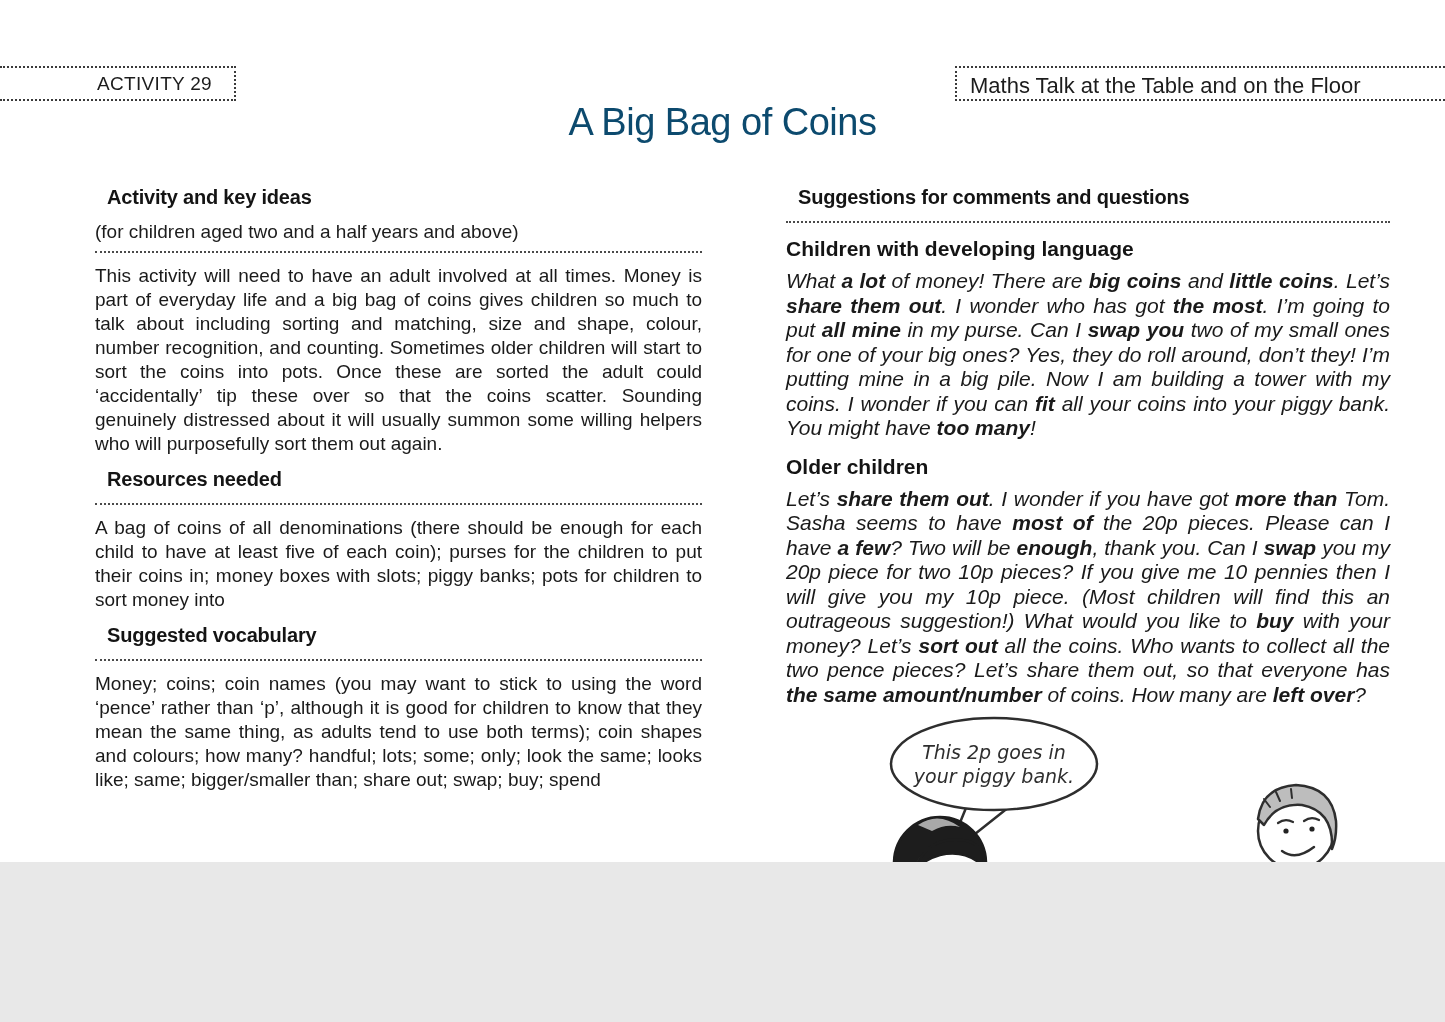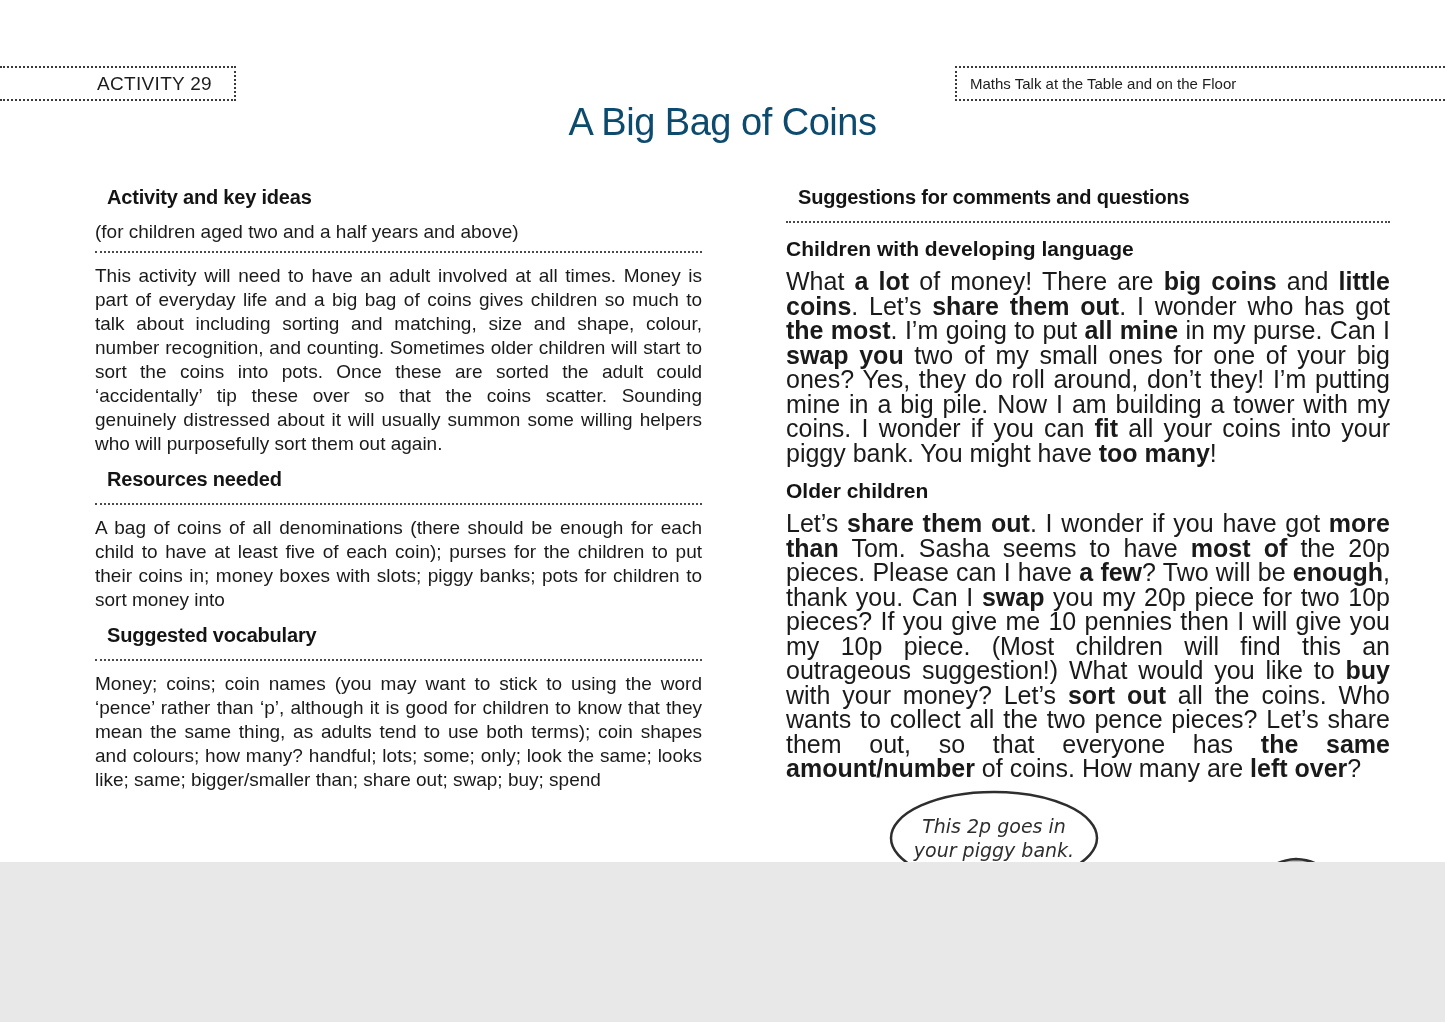--- a/index.html
+++ b/index.html
@@ -17,8 +17,8 @@
   .hdr-right{
     position:absolute;left:955px;right:0;top:66px;height:35px;
     border-top:2px dotted #3a3a3a;border-bottom:2px dotted #3a3a3a;border-left:2px dotted #3a3a3a;
-    display:flex;align-items:center;padding-left:13px;box-sizing:border-box;
-    font-size:15px;
+    display:flex;align-items:flex-end;padding-left:13px;box-sizing:border-box;
+    font-size:22px;
   }
   .page-title{
     position:absolute;left:0;top:101px;width:100%;text-align:center;

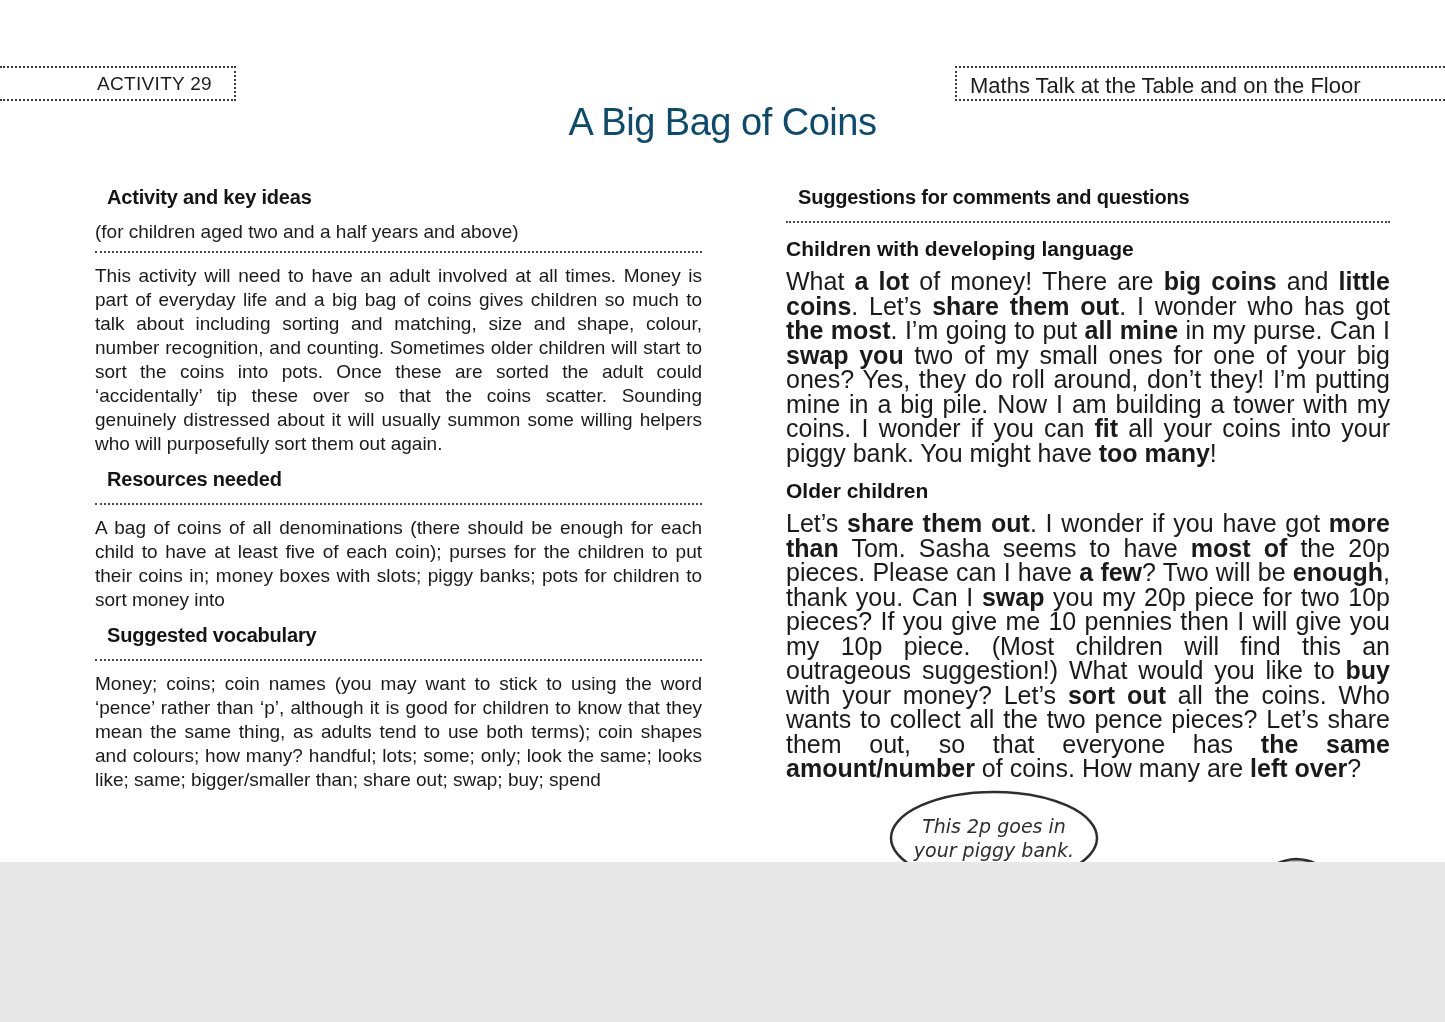--- a/index.html
+++ b/index.html
@@ -36,7 +36,7 @@
   .mt{margin-top:31px;}
   h3.subsec{font-size:21px;font-weight:800;margin:14px 0 0;color:#141414;}
   p.rich{
-    font-size:25px;line-height:24.5px;text-align:justify;margin:8px 0 0;color:#1a1a1a;
+    font-style:italic;font-size:21px;line-height:24.5px;text-align:justify;margin:8px 0 0;color:#1a1a1a;
   }
   p.rich .b{font-weight:bold;}
   

